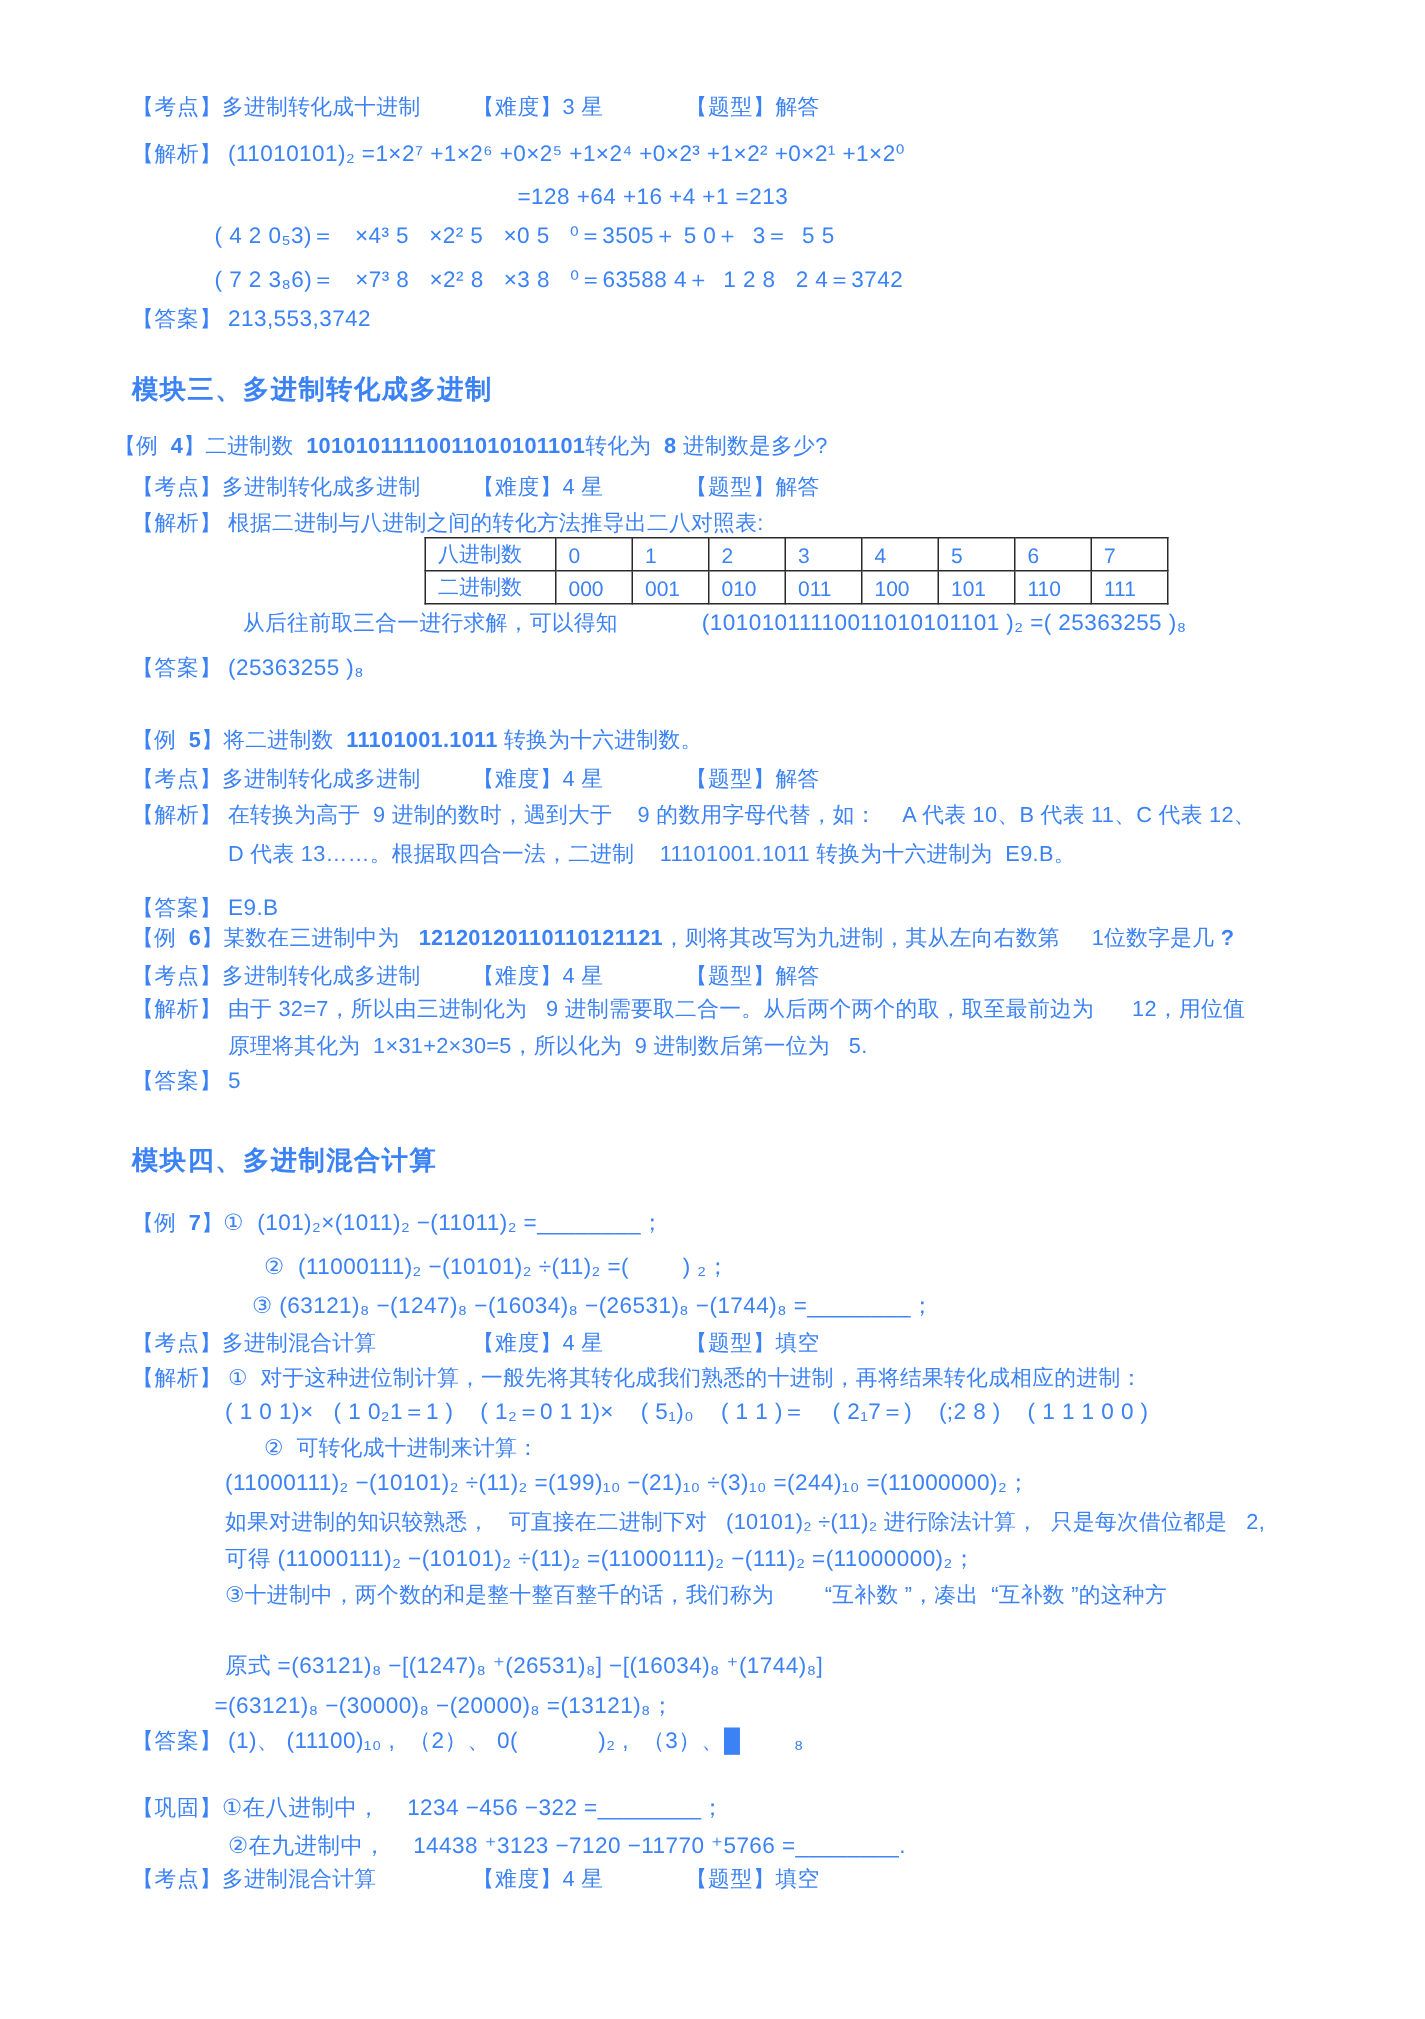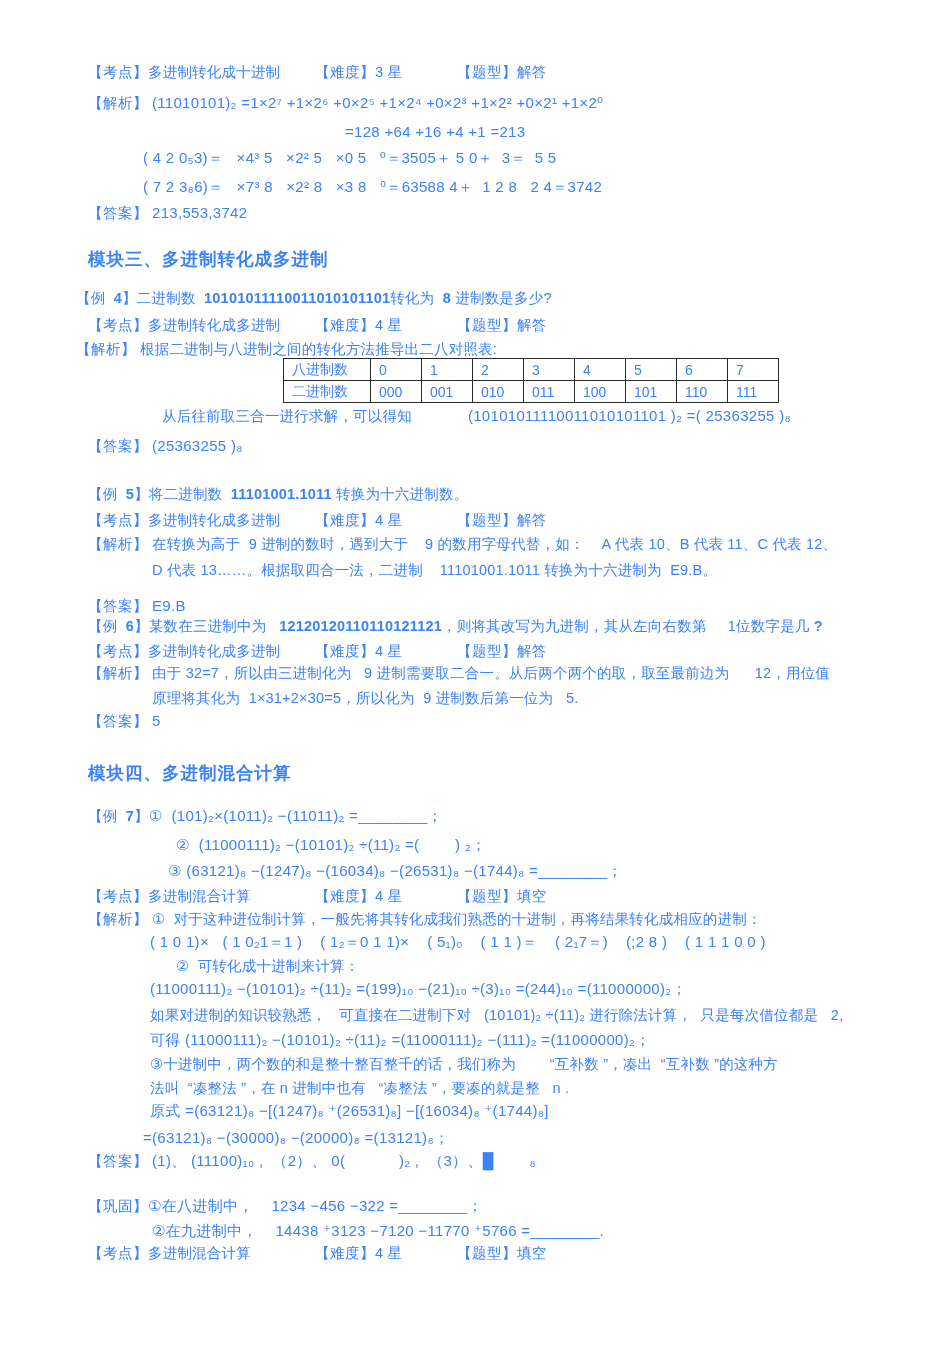--- a/index.html
+++ b/index.html
@@ -65,7 +65,7 @@
 
   <div class="line meta" style="top:315px;left:88px;"><span class="lbl">【考点】</span><span class="v1">多进制转化成多进制</span><span class="lbl">【难度】</span><span class="v2">4 星</span><span class="lbl">【题型】</span><span>解答</span></div>
 
-  <div class="line" style="top:339px;left:76px;"><span class="lbl indent-label">【解析】</span><span>根据二进制与八进制之间的转化方法推导出二八对照表:</span></div>
+  <div class="line" style="top:339px;left:88px;"><span class="lbl indent-label">【解析】</span><span>根据二进制与八进制之间的转化方法推导出二八对照表:</span></div>
 
   <table class="conv-table">
     <tbody>

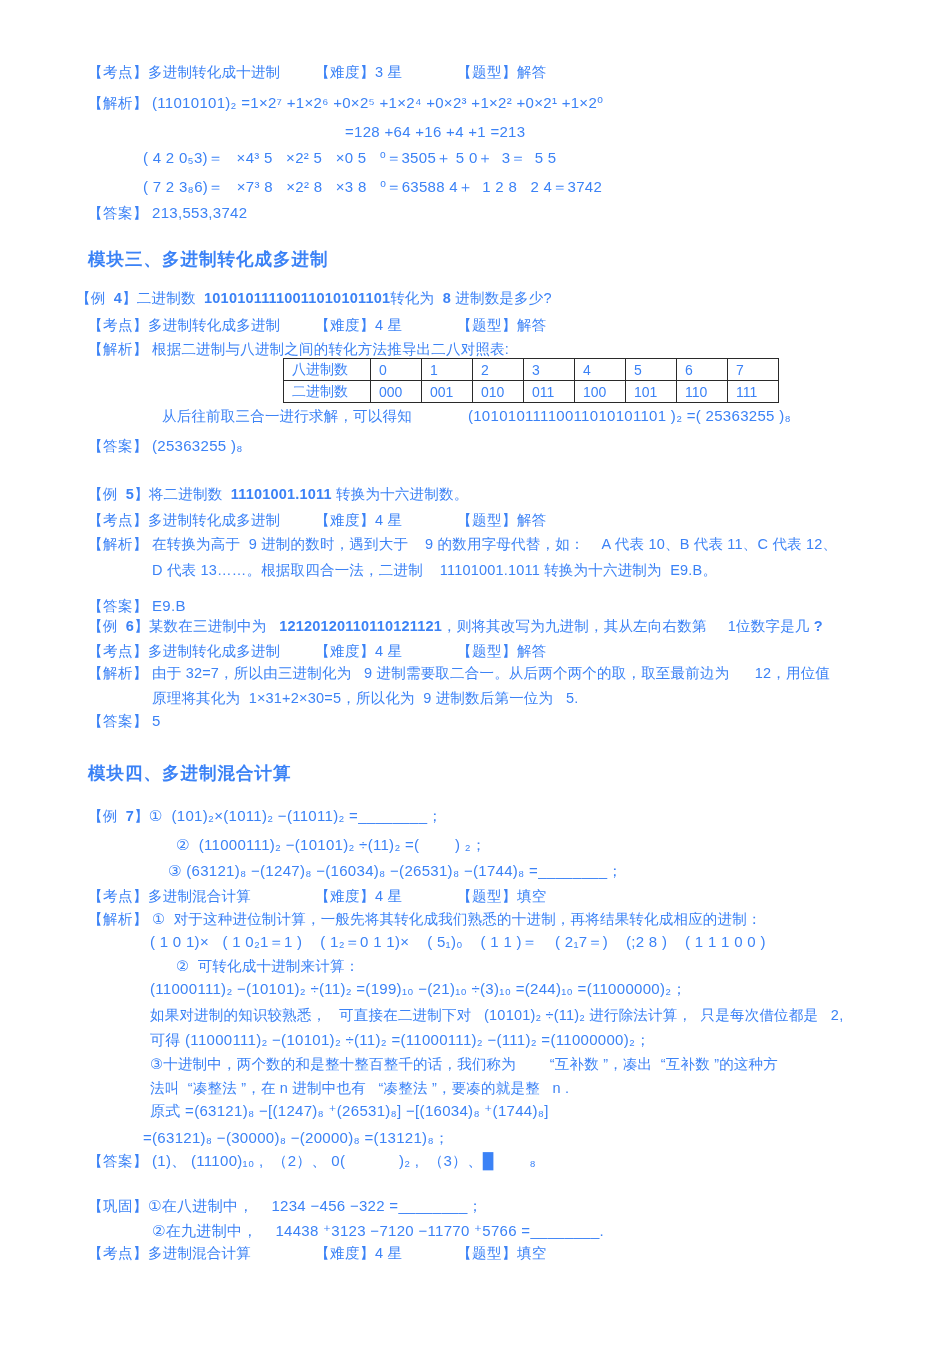--- a/index.html
+++ b/index.html
@@ -142,7 +142,6 @@
 
   <div class="line" style="top:1054px;left:150px;">③十进制中，两个数的和是整十整百整千的话，我们称为        “互补数 ”，凑出  “互补数 ”的这种方</div>
 
-  <div class="line" style="top:1078px;left:150px;">法叫  “凑整法 ”，在 n 进制中也有   “凑整法 ”，要凑的就是整   n .</div>
 
   <div class="line formula" style="top:1101px;left:150px;">原式 =(63121)₈ −[(1247)₈ ⁺(26531)₈] −[(16034)₈ ⁺(1744)₈]</div>
 

